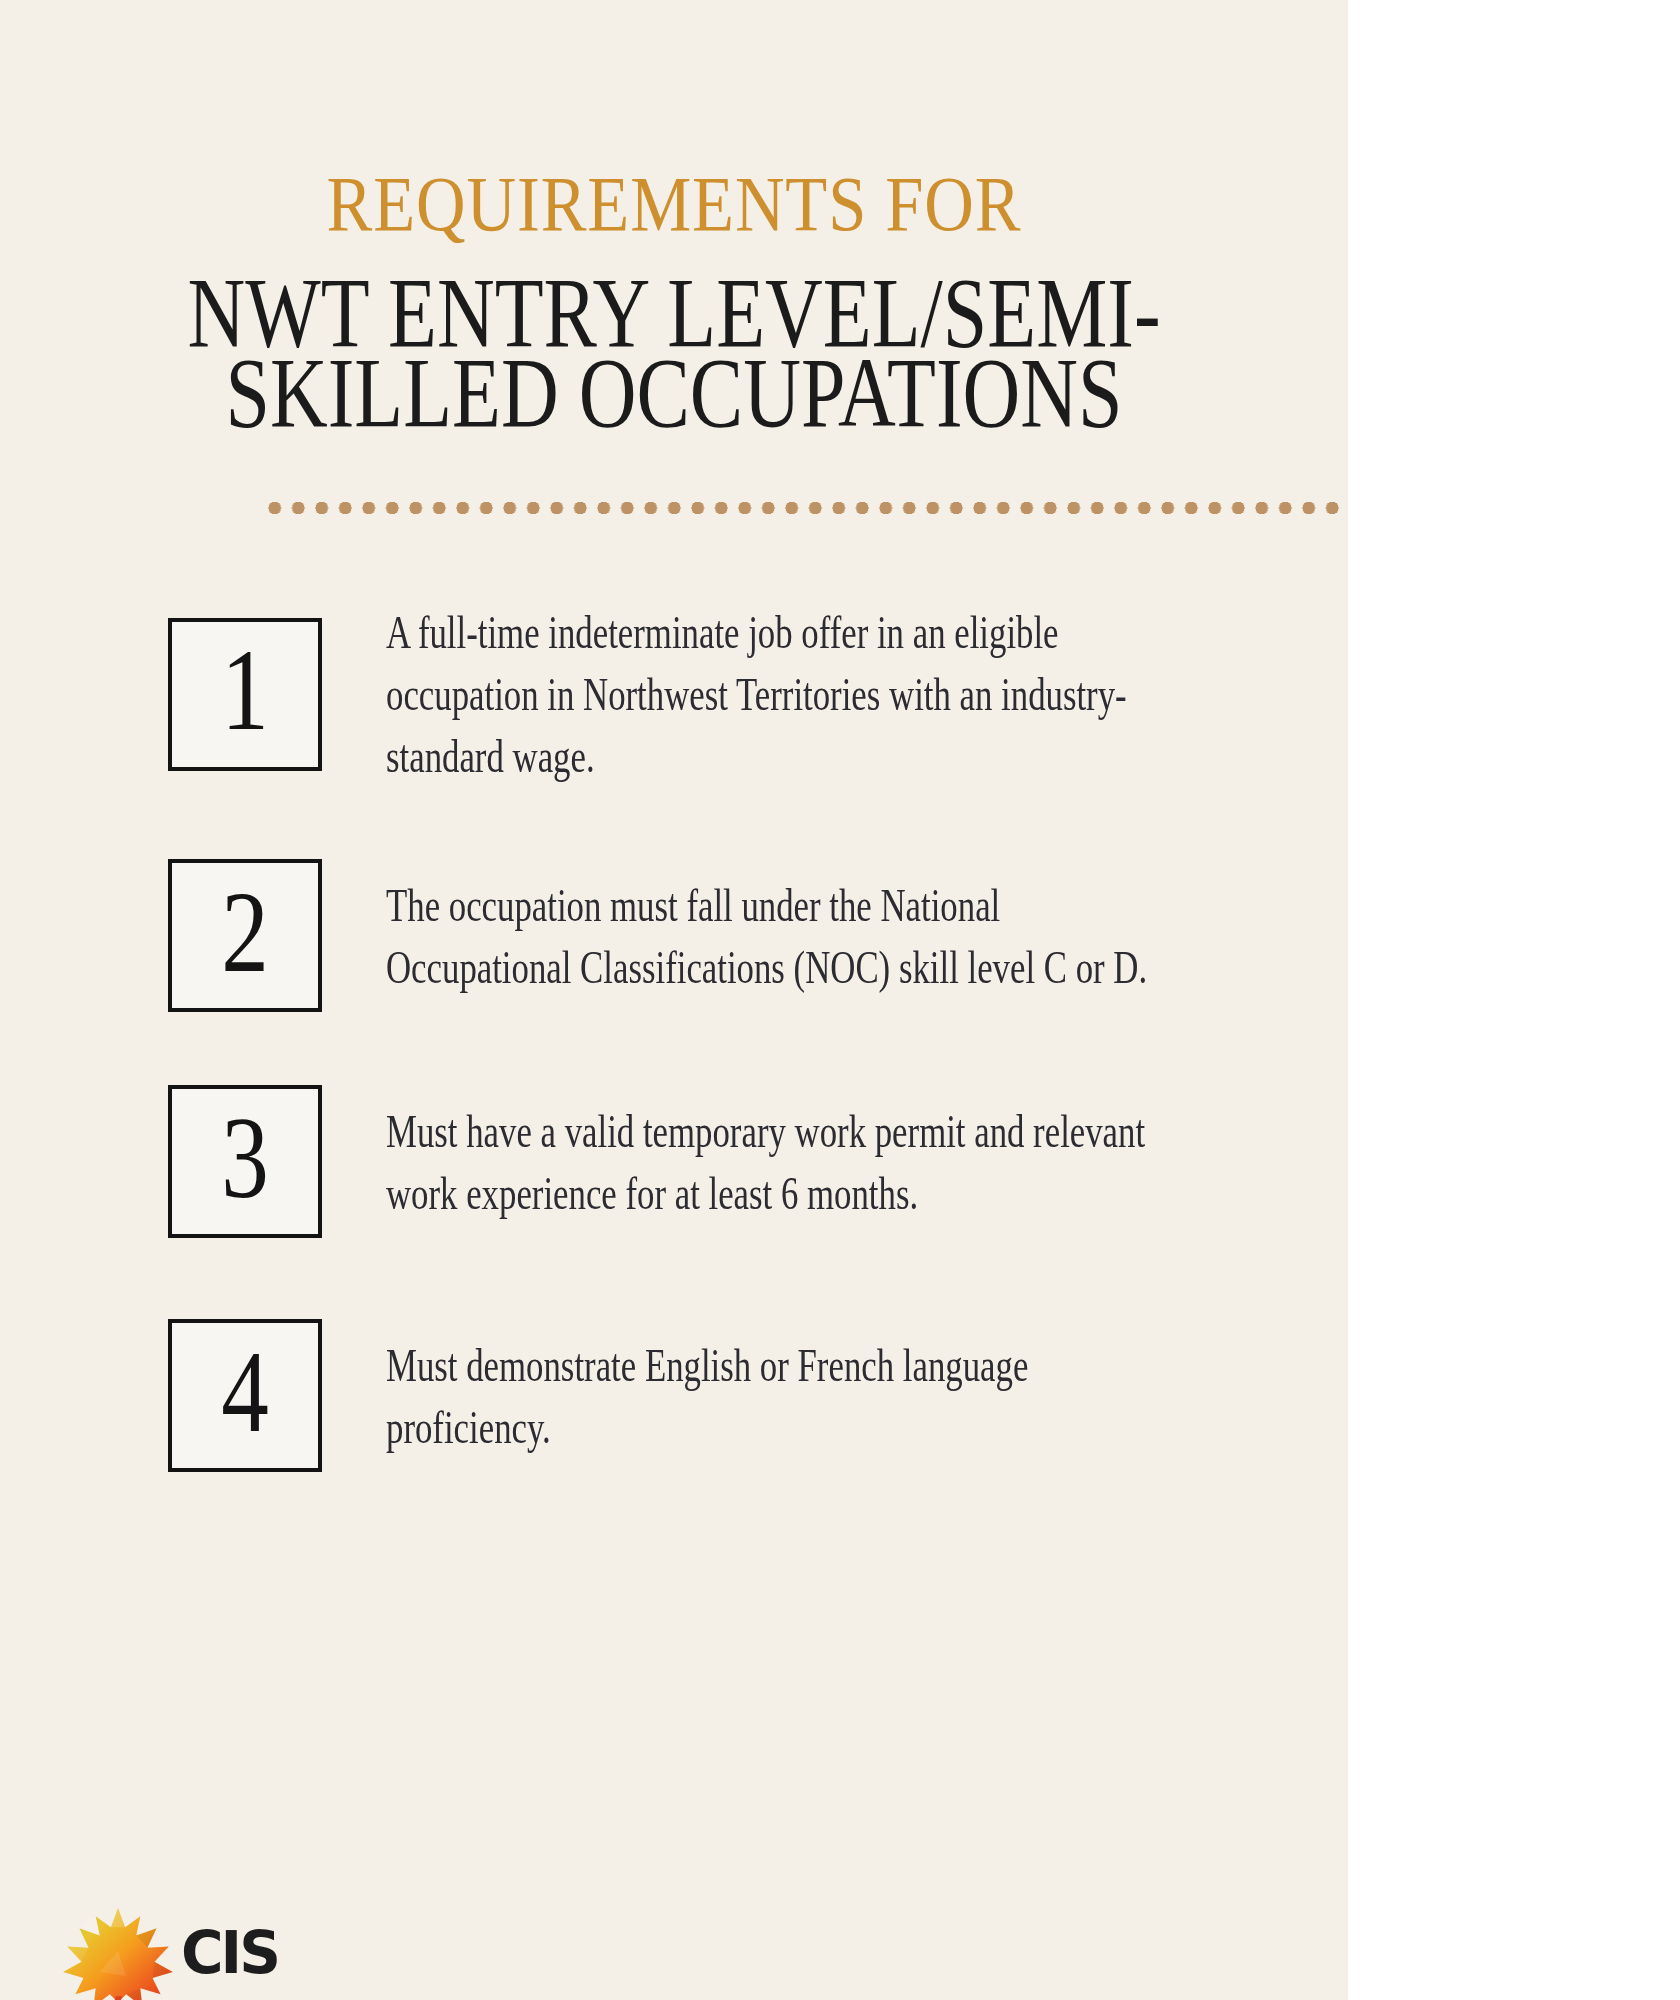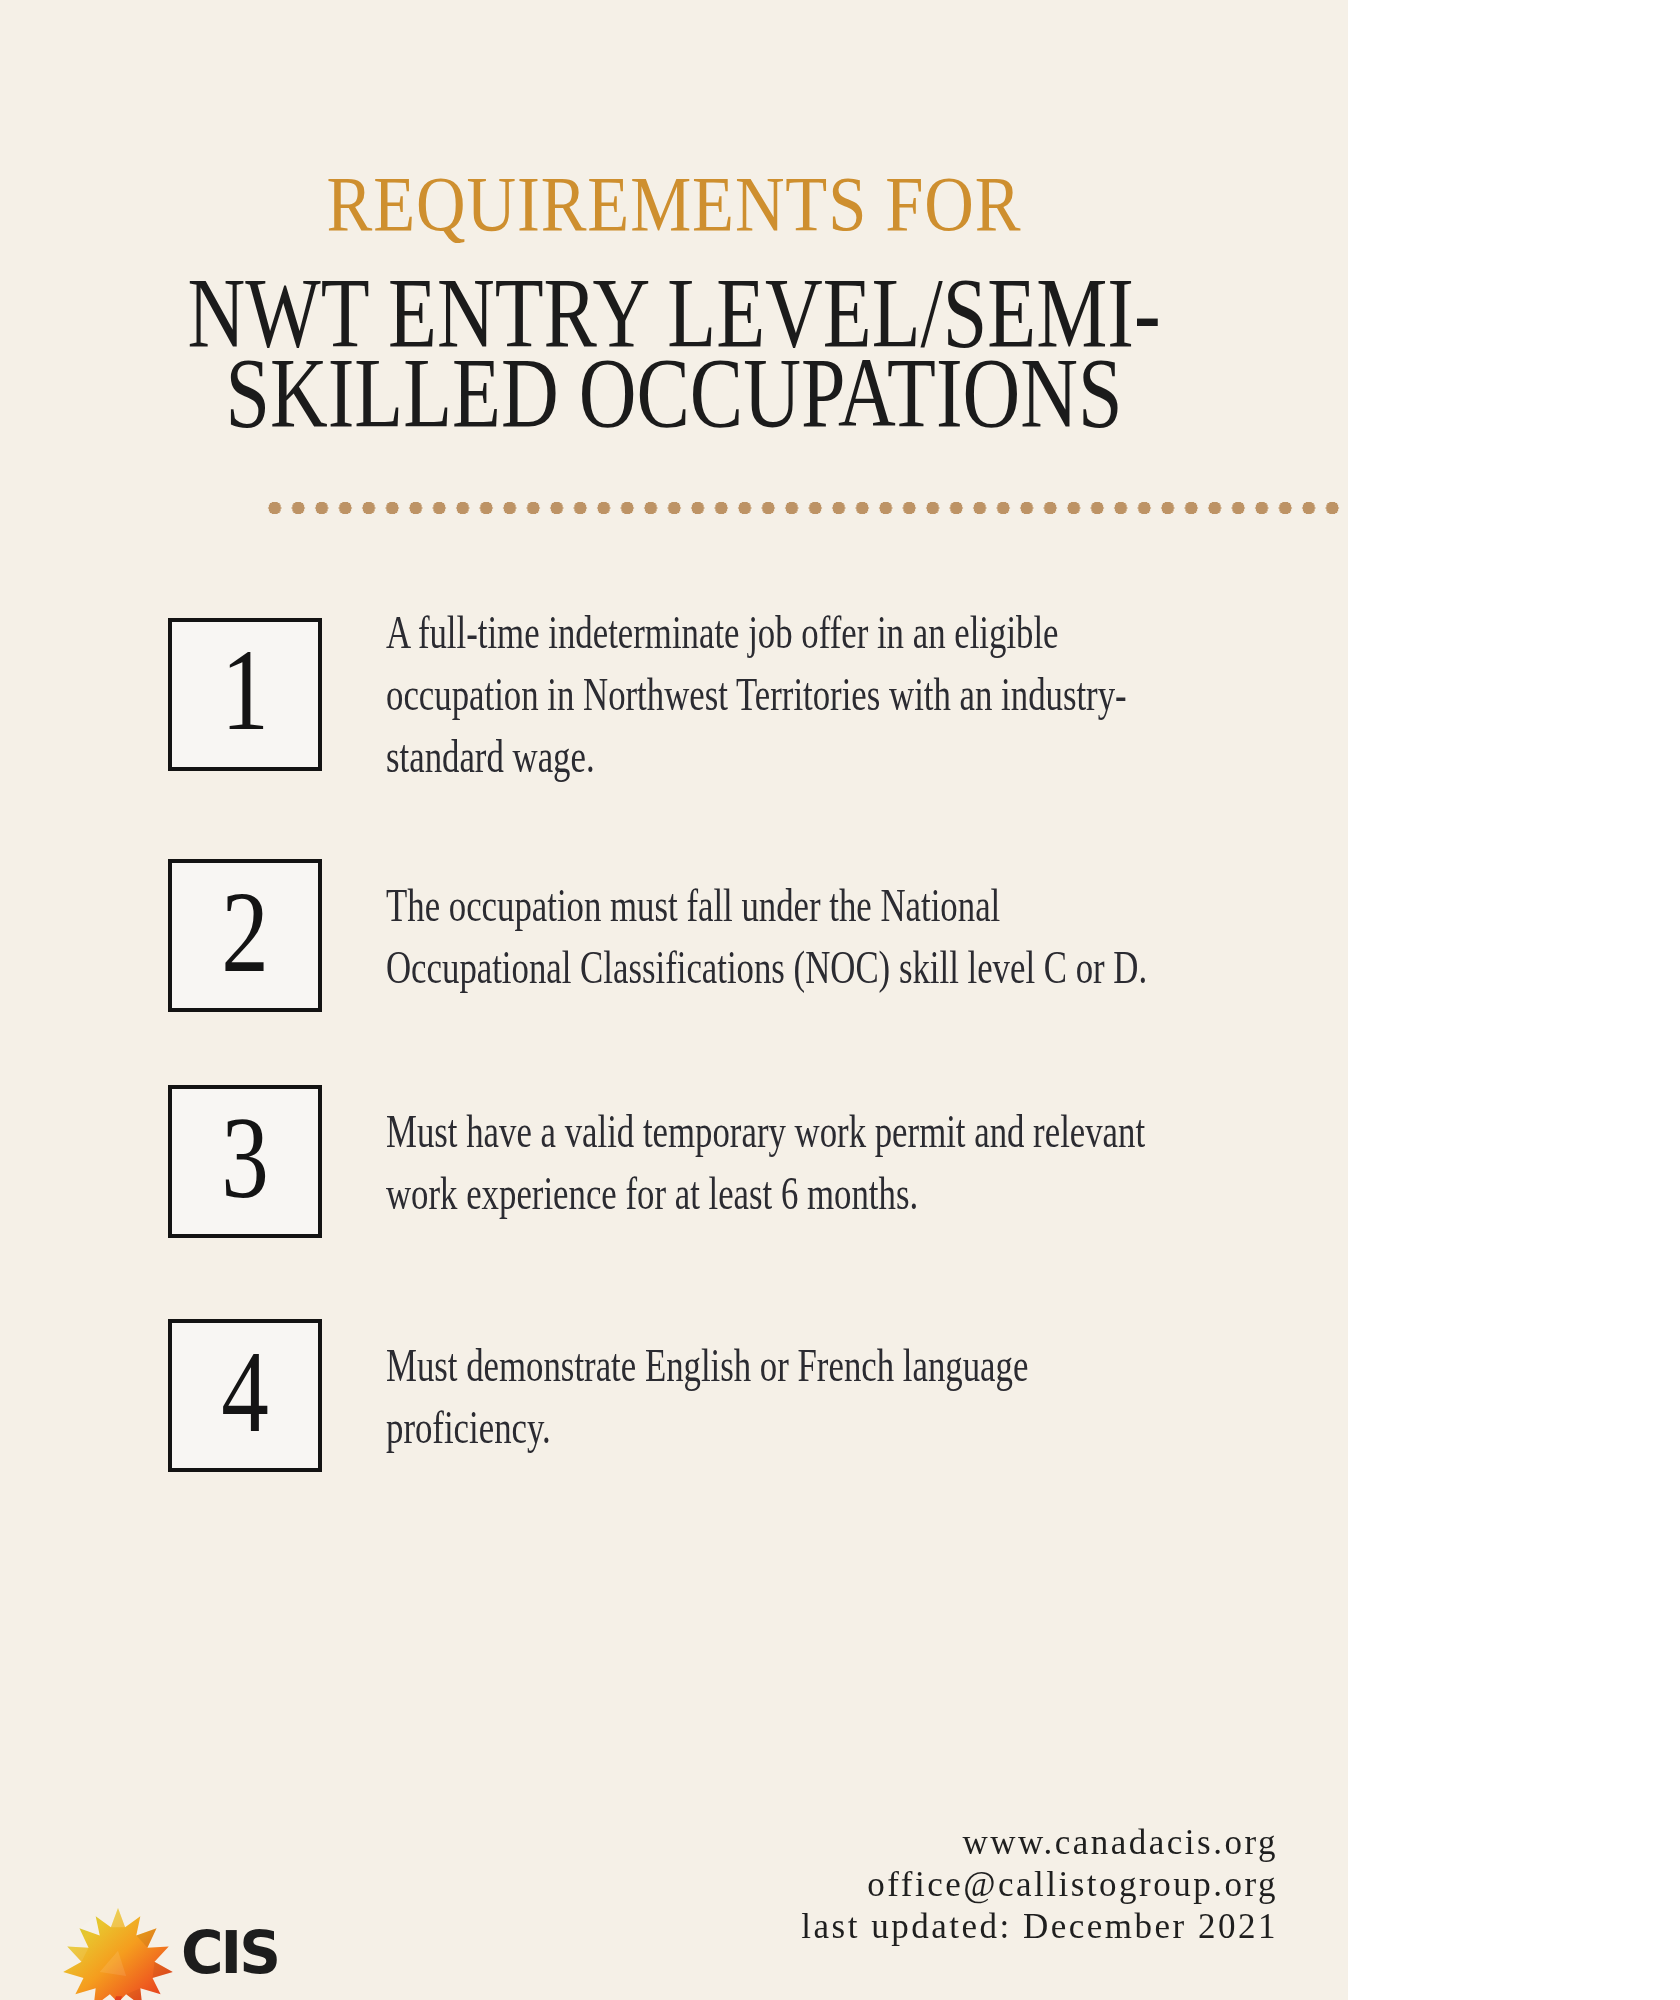--- a/index.html
+++ b/index.html
@@ -143,11 +143,6 @@
     <span class="logo-text">CIS</span>
   </div>
 
-  <div class="footer-contact">
-    <div>www.canadacis.org</div>
-    <div>office@callistogroup.org</div>
-    <div>last updated: December 2021</div>
-  </div>
 
 </div>
 

